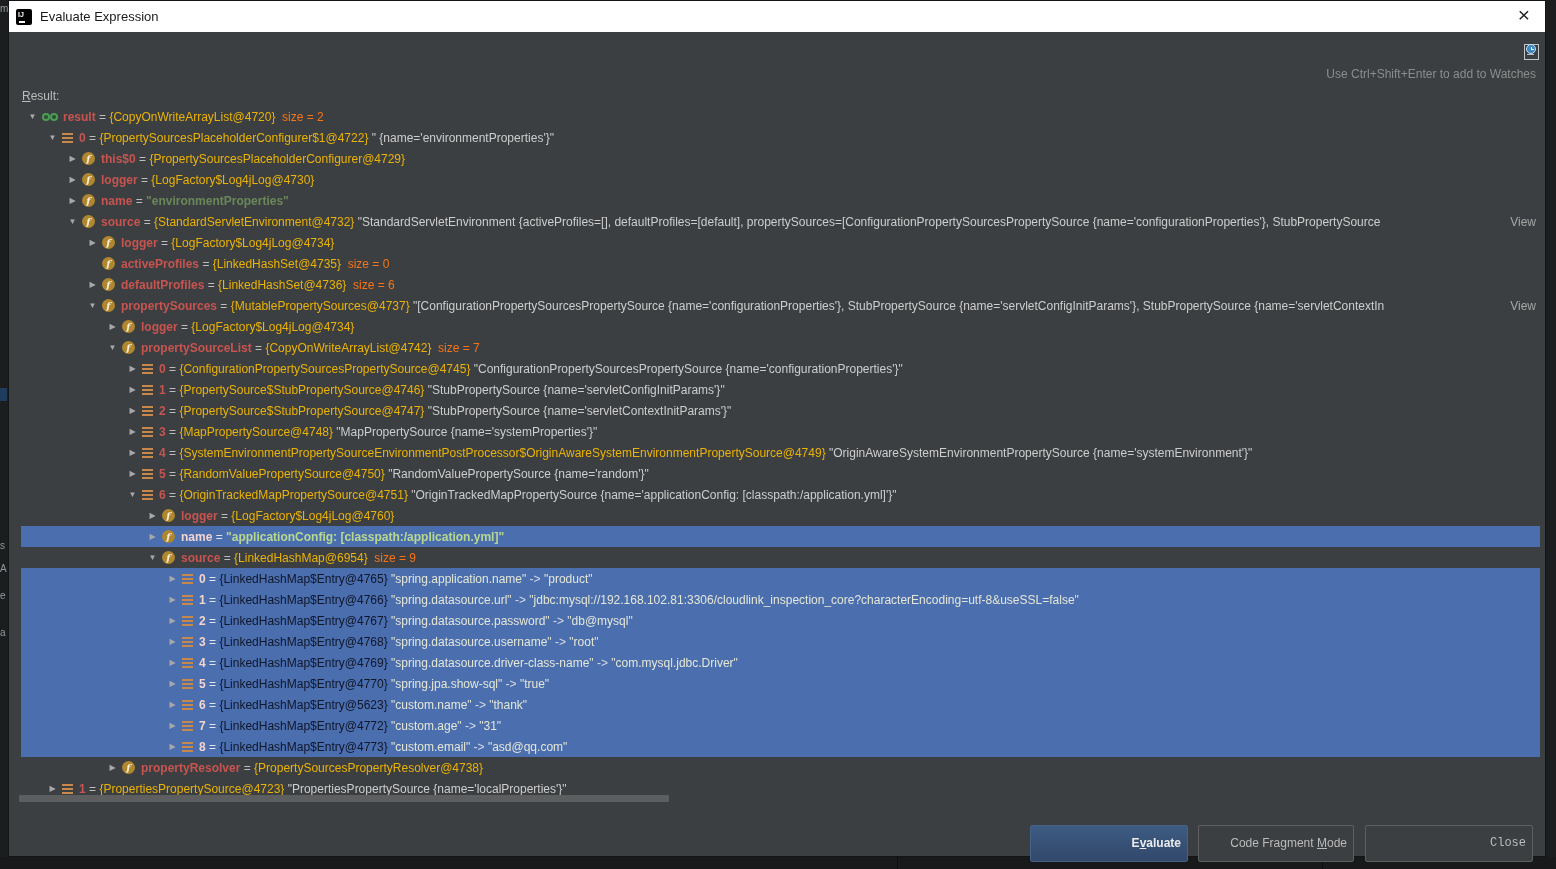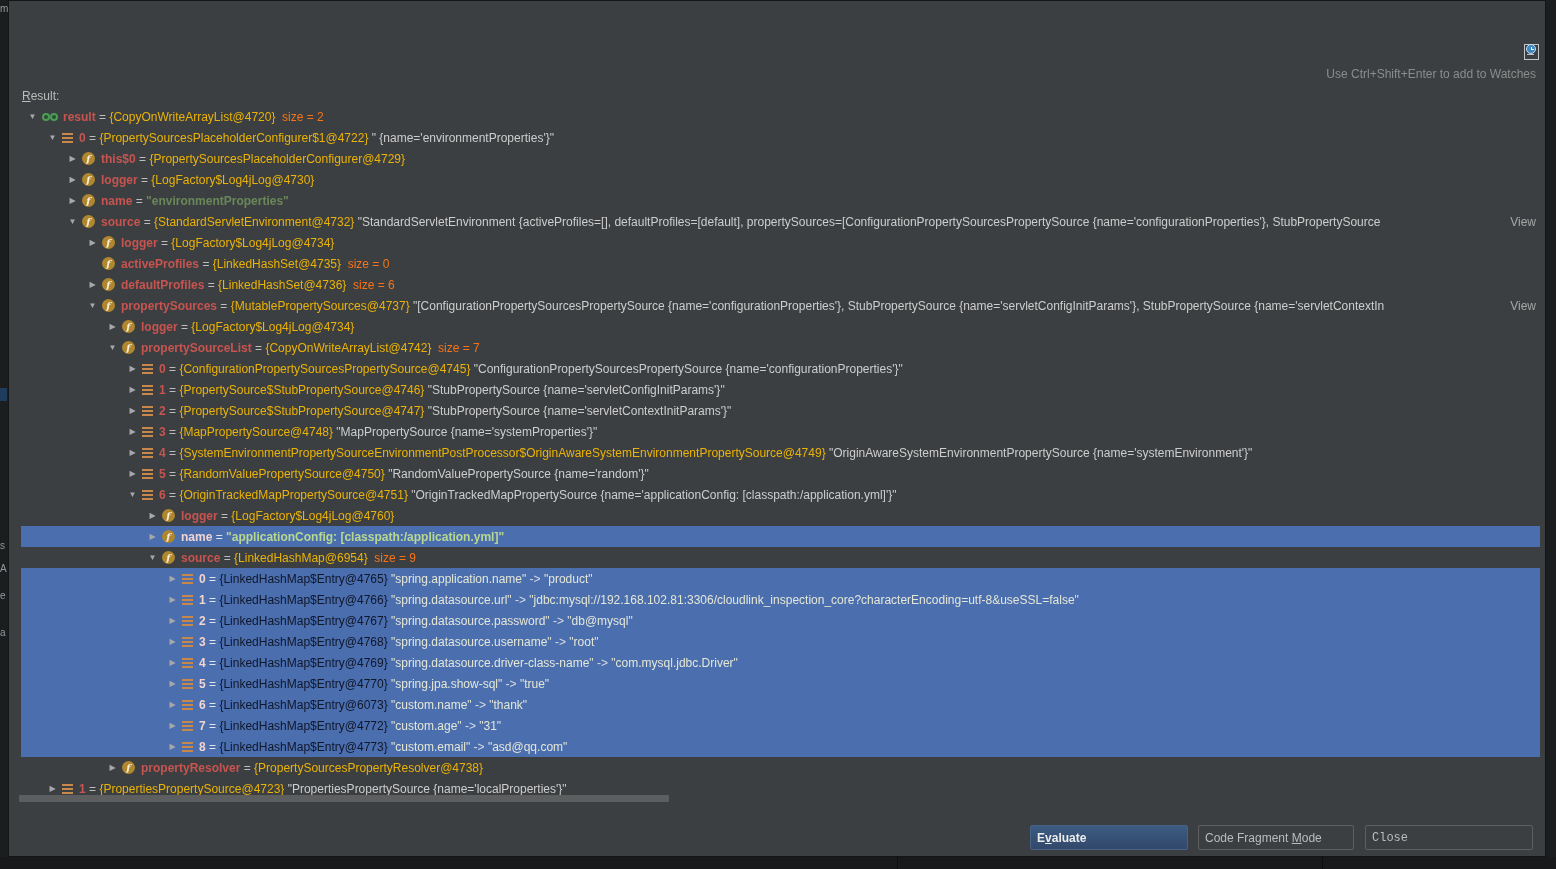--- a/index.html
+++ b/index.html
@@ -114,6 +114,11 @@
 
 <div class="dialog">
 
+  <div class="titlebar">
+    <div class="logo">IJ</div>
+    <div class="title">Evaluate Expression</div>
+    <div class="closex">×</div>
+  </div>
 
 
   <div class="histbtn">

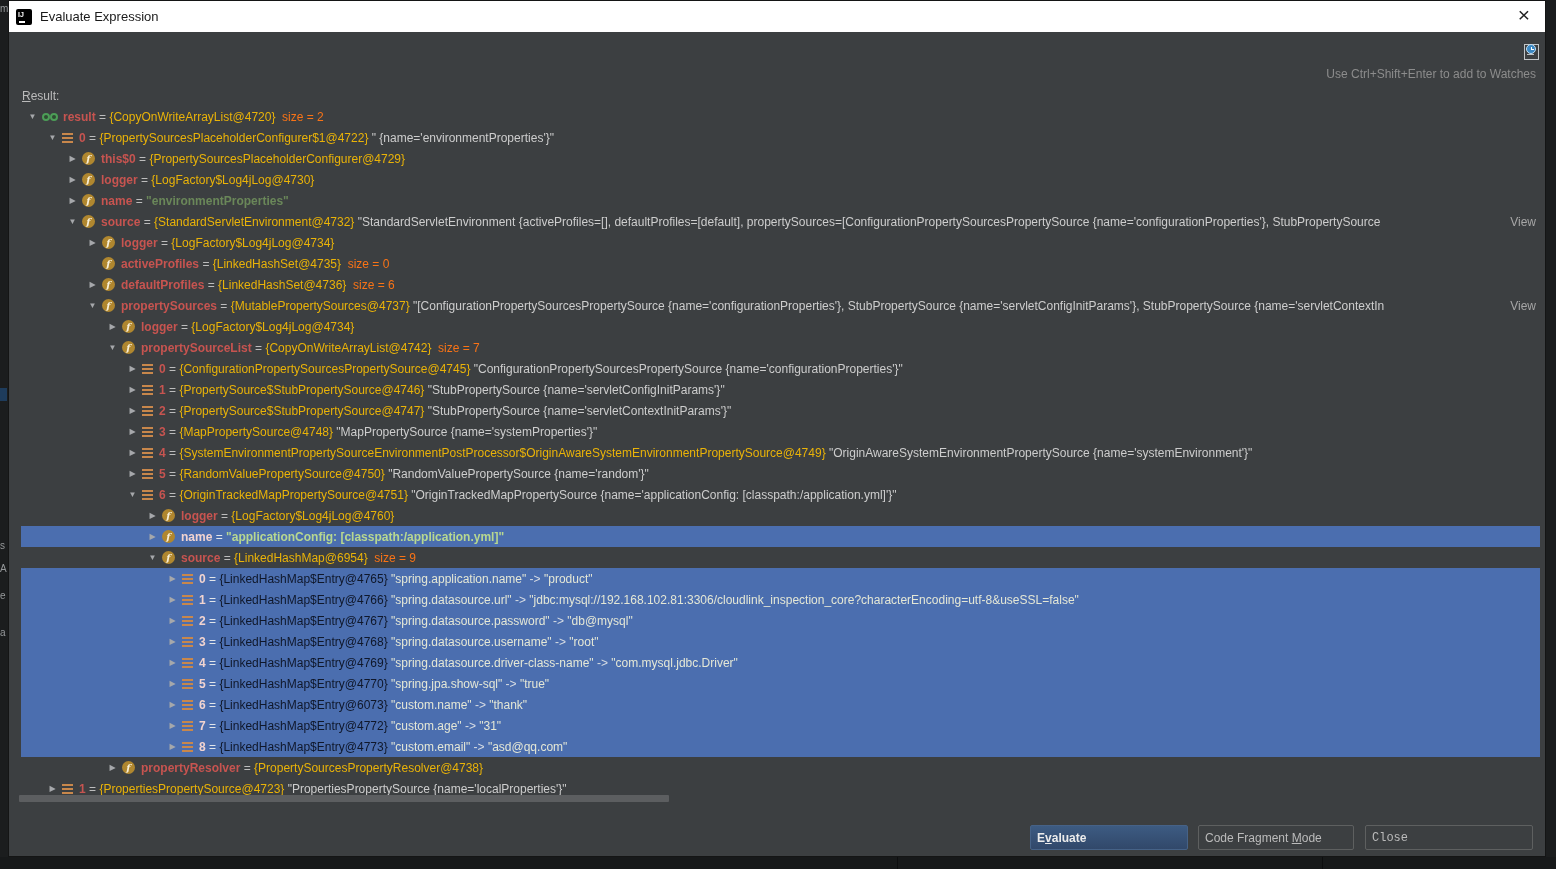--- a/index.html
+++ b/index.html
@@ -371,7 +371,7 @@
         <span class="nicon array"><i></i><i></i><i></i></span>
         <span class="sg-name">6</span>
         <span class="sg-eq"> = </span>
-        <span class="sg-ref">{LinkedHashMap$Entry@6073} </span>
+        <span class="sg-ref">{LinkedHashMap$Entry@5623} </span>
         <span class="sg-strn">"custom.name"</span>
         <span class="sg-arw"> -&gt; </span>
         <span class="sg-strn">"thank"</span>

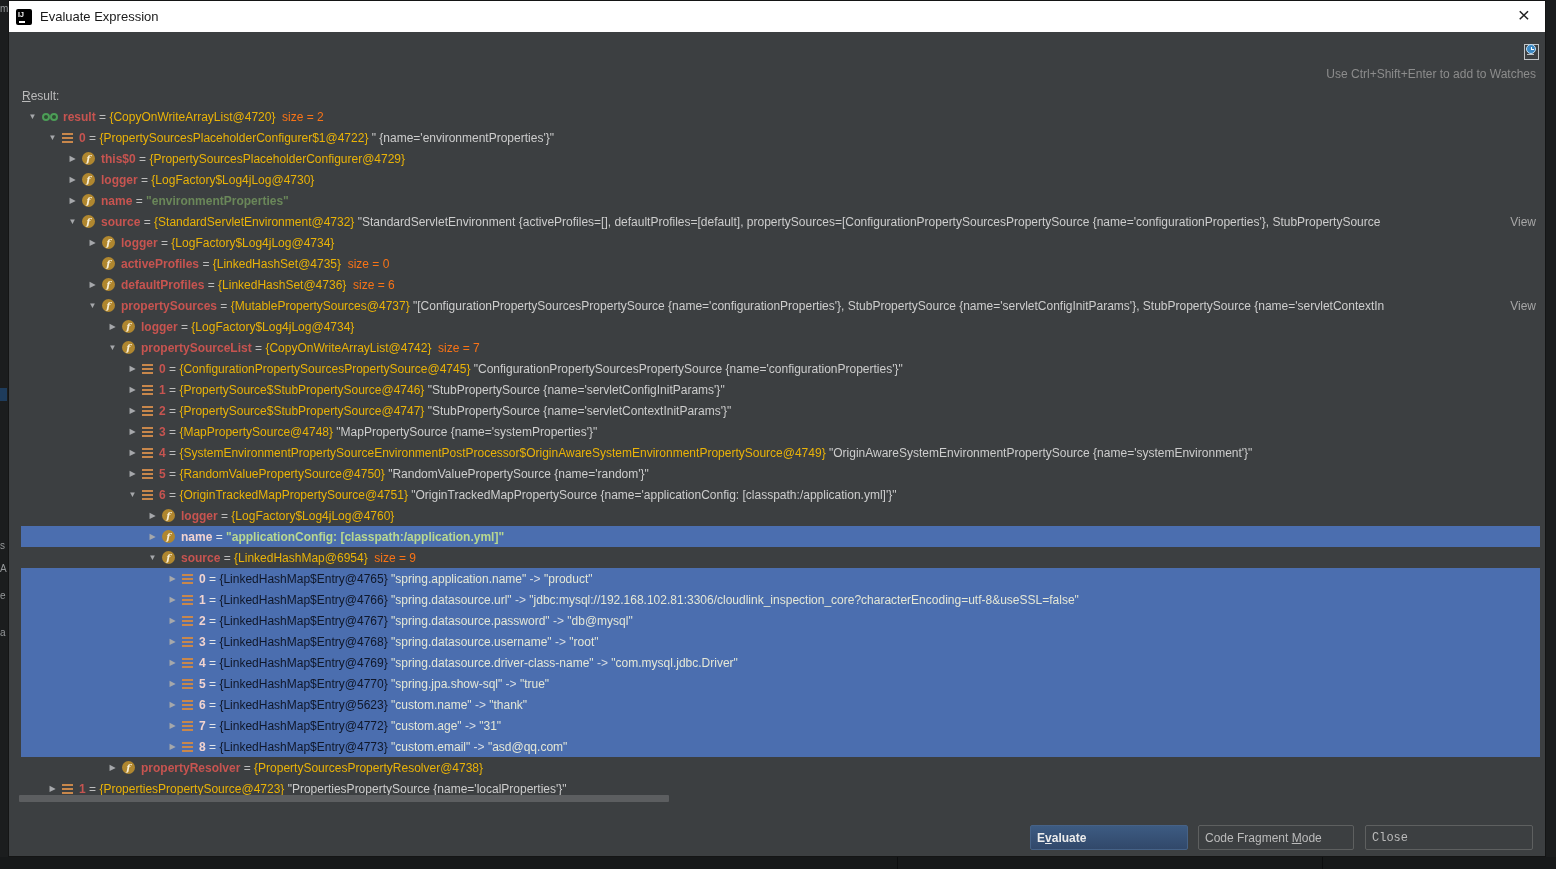--- a/index.html
+++ b/index.html
@@ -88,7 +88,7 @@
   .scrollbar{position:absolute;left:10px;top:794px;width:650px;height:7px;background:#5C5E60;border-radius:1px;}
 
   
-  .btn{position:absolute;top:824px;height:25px;box-sizing:border-box;font-size:12px;text-align:left;
+  .btn{position:absolute;top:824px;height:37px;box-sizing:border-box;font-size:12px;text-align:right;
        line-height:23px;border:1px solid #5E6060;color:#BBBBBB;background:#3C3F41;border-radius:2px;}
   .btn u{text-decoration:underline;}
   .btn.default{background:linear-gradient(#3D5B82,#31486A);border:1px solid #466287;color:#ECECEC;font-weight:bold;}

